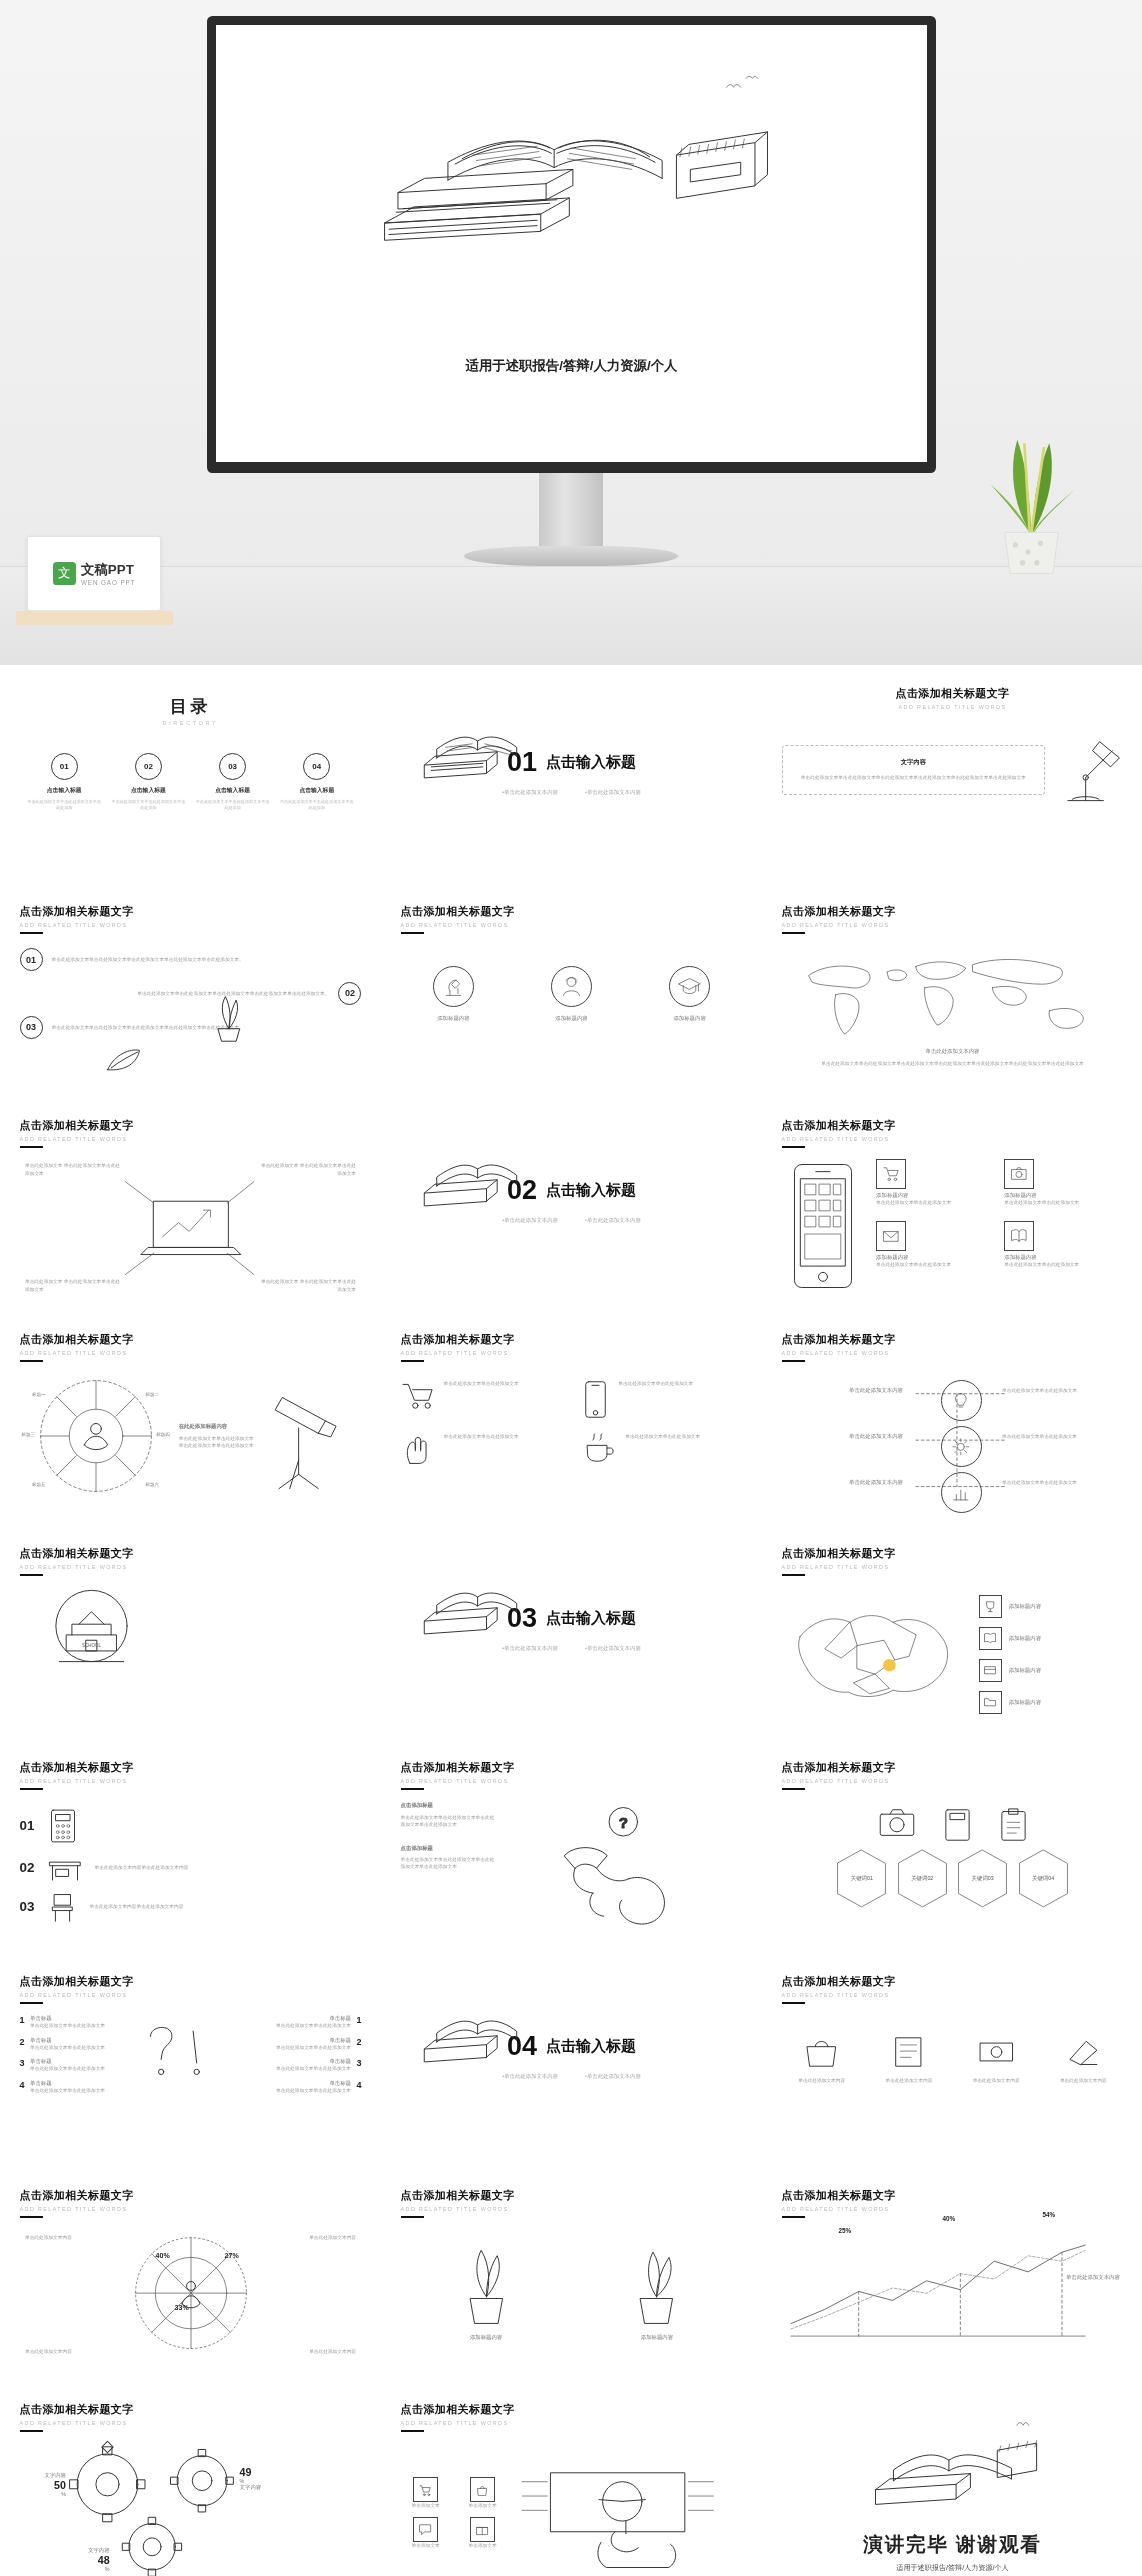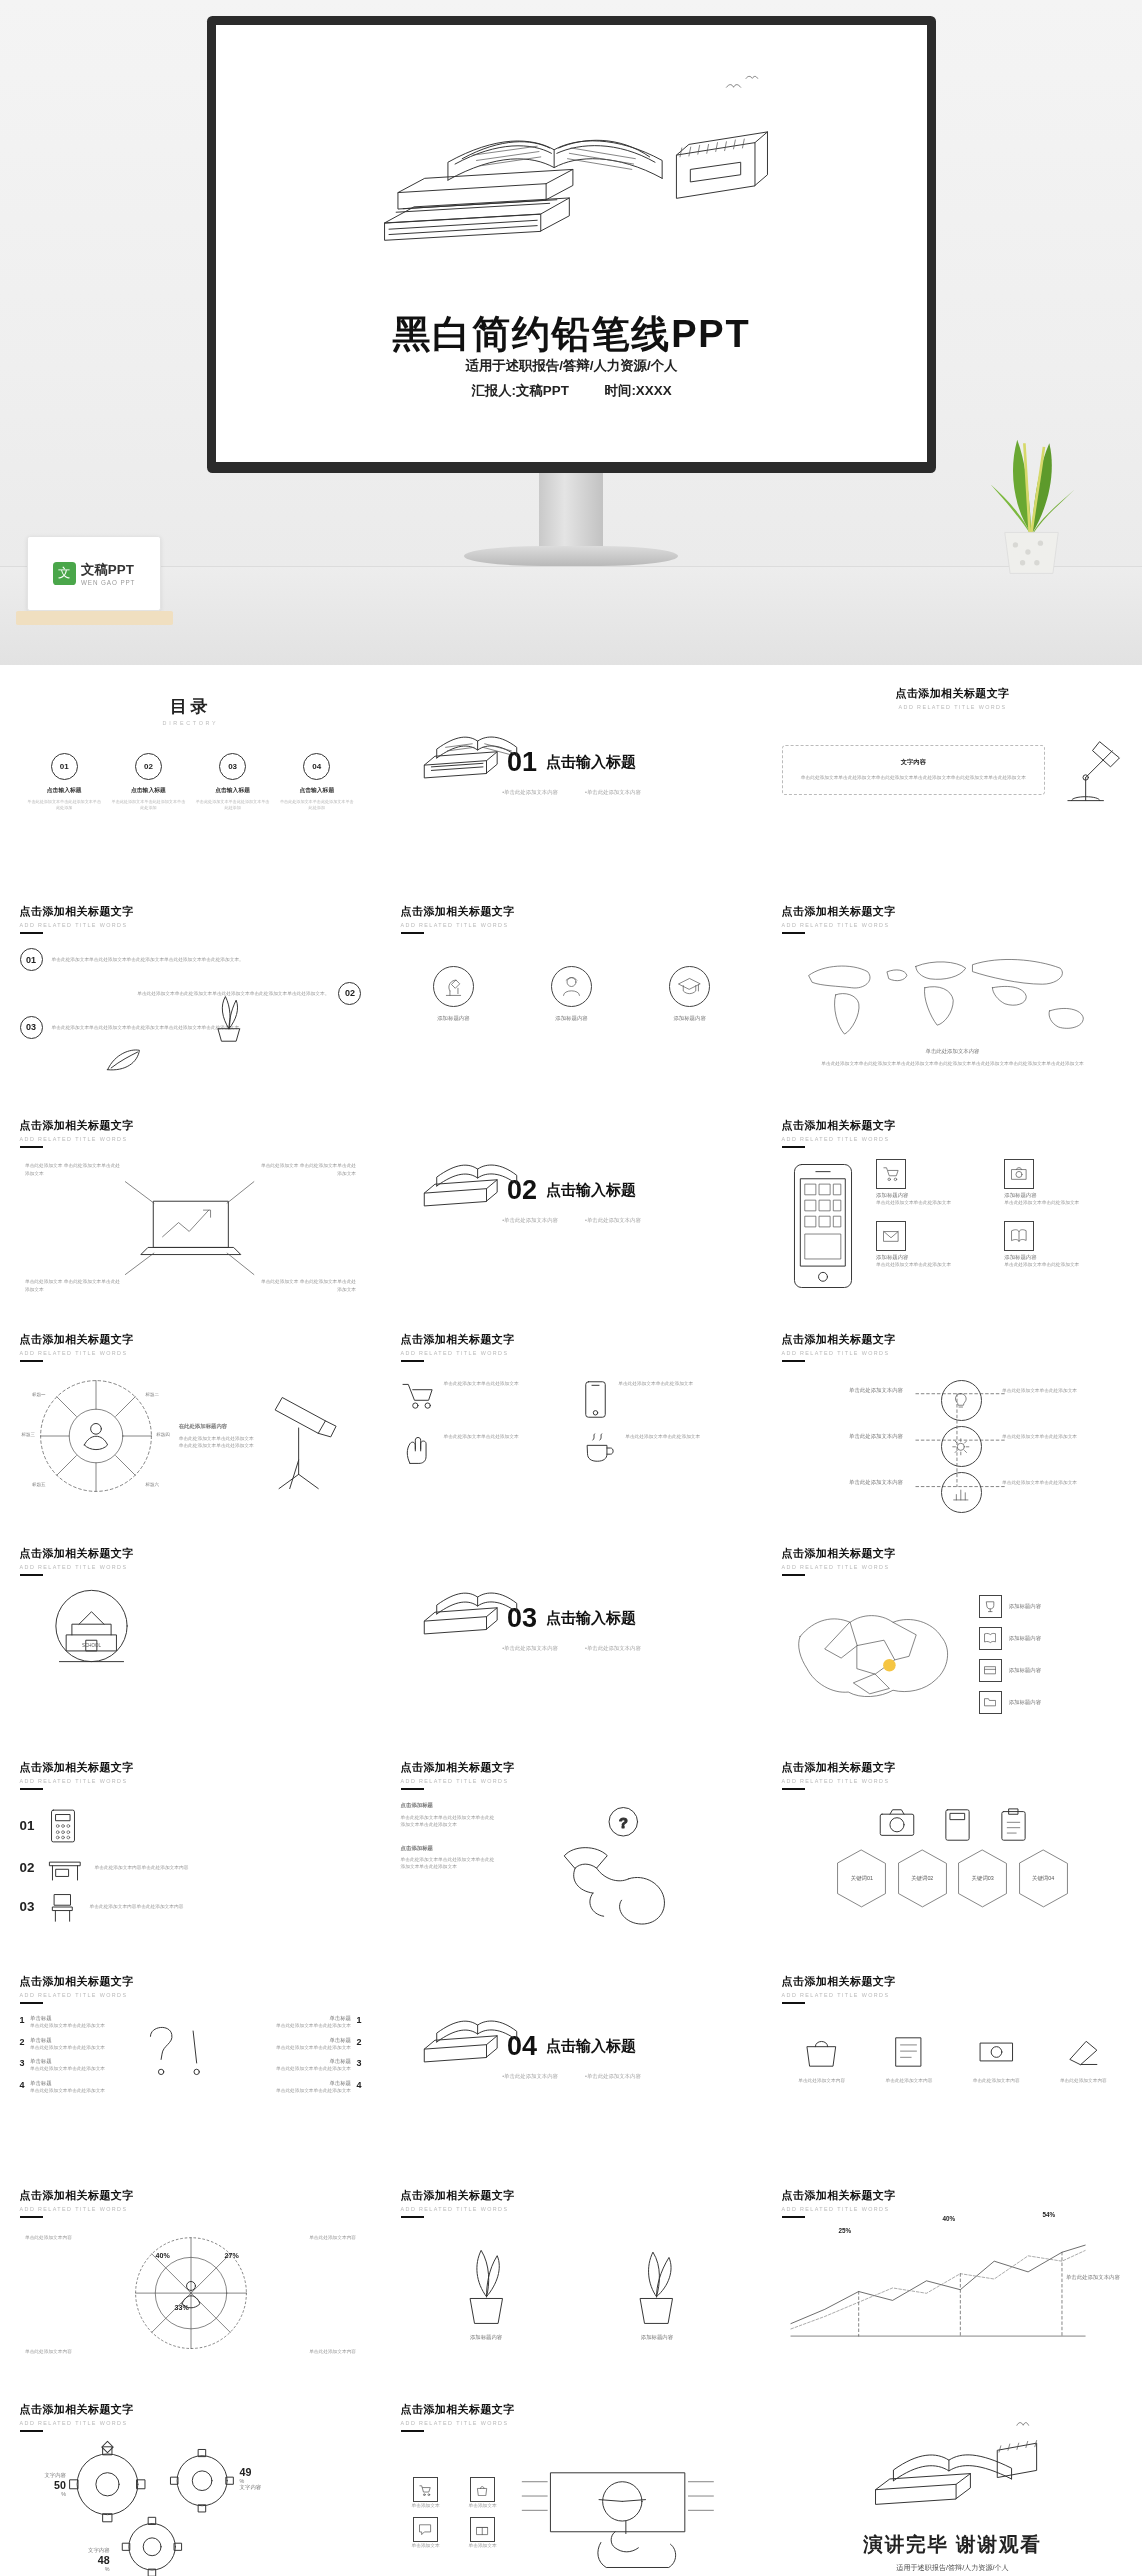--- a/index.html
+++ b/index.html
@@ -190,7 +190,6 @@
           </svg>
         </div>
 
-        <div class="hero-title">黑白简约铅笔线PPT</div>
         <div class="hero-sub">适用于述职报告/答辩/人力资源/个人</div>
         <div class="hero-meta">
           <span>汇报人:文稿PPT</span>

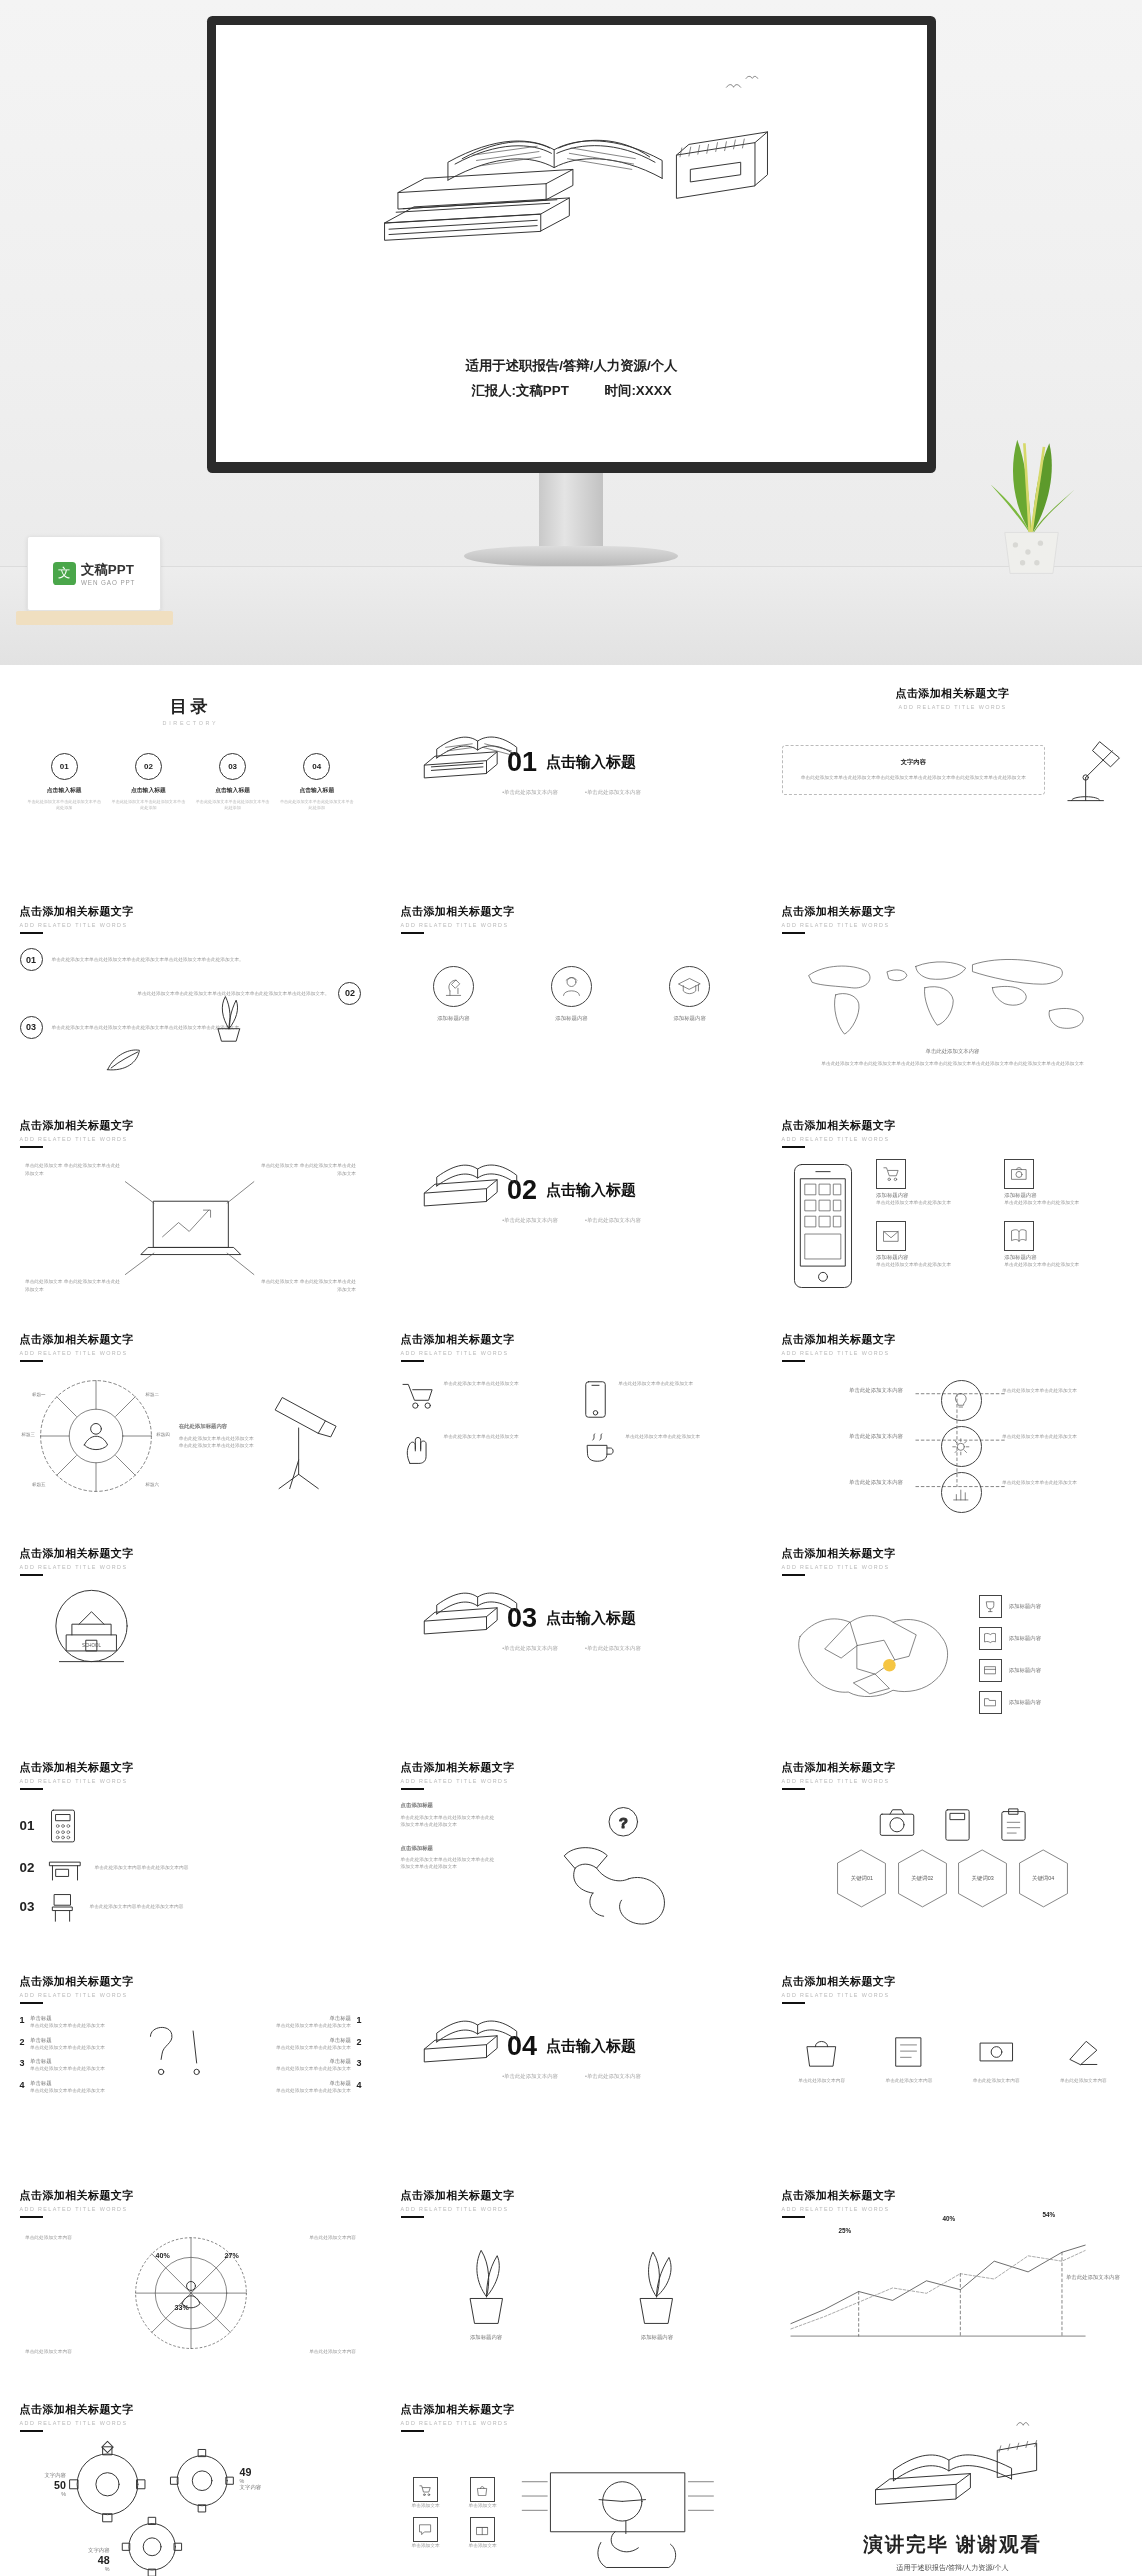--- a/index.html
+++ b/index.html
@@ -191,10 +191,6 @@
         </div>
 
         <div class="hero-sub">适用于述职报告/答辩/人力资源/个人</div>
-        <div class="hero-meta">
-          <span>汇报人:文稿PPT</span>
-          <span>时间:XXXX</span>
-        </div>
       </div>
     </div>
     <div class="stand-neck"></div>

